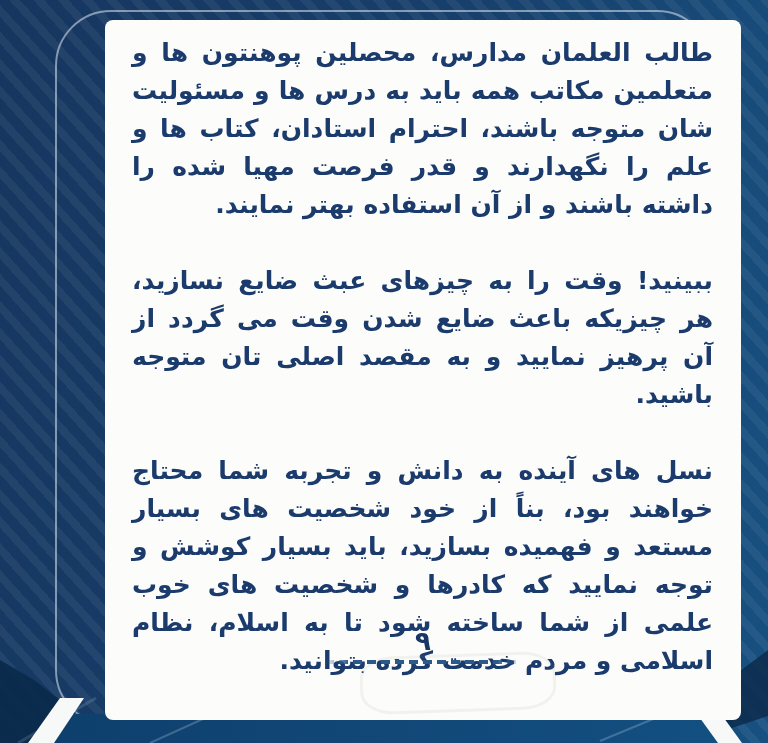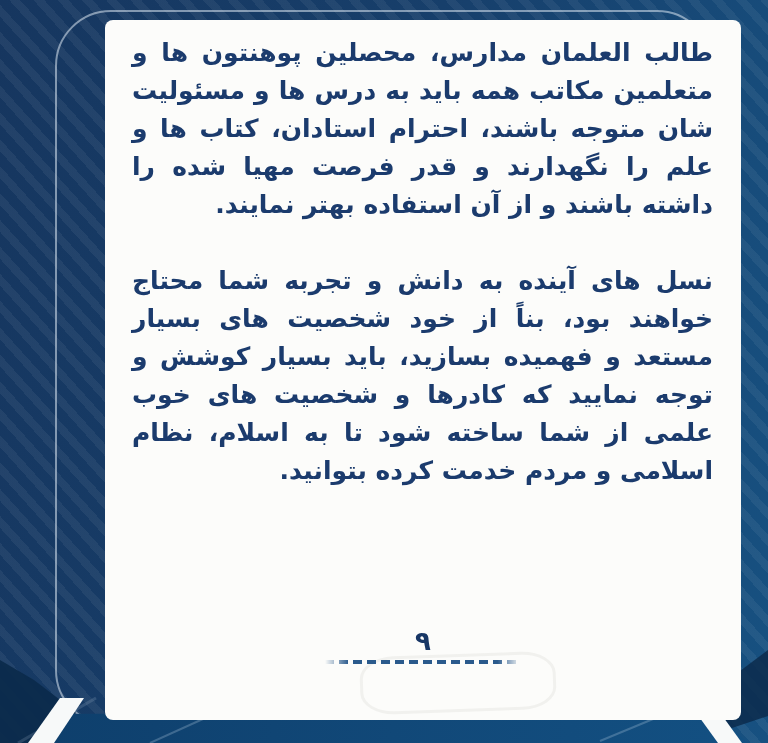--- a/index.html
+++ b/index.html
@@ -105,6 +105,7 @@
   <div class="card">
     <div class="text-area">
       <p>طالب العلمان مدارس، محصلین پوهنتون ها و متعلمین مکاتب همه باید به درس ها و مسئولیت شان متوجه باشند، احترام استادان، کتاب ها و علم را نگهدارند و قدر فرصت مهیا شده را داشته باشند و از آن استفاده بهتر نمایند.</p>
+      <p>ببینید! وقت را به چیزهای عبث ضایع نسازید، هر چیزیکه باعث ضایع شدن وقت می گردد از آن پرهیز نمایید و به مقصد اصلی تان متوجه باشید.</p>
       <p>نسل های آینده به دانش و تجربه شما محتاج خواهند بود، بناً از خود شخصیت های بسیار مستعد و فهمیده بسازید، باید بسیار کوشش و توجه نمایید که کادرها و شخصیت های خوب علمی از شما ساخته شود تا به اسلام، نظام اسلامی و مردم خدمت کرده بتوانید.</p>
     </div>
 

